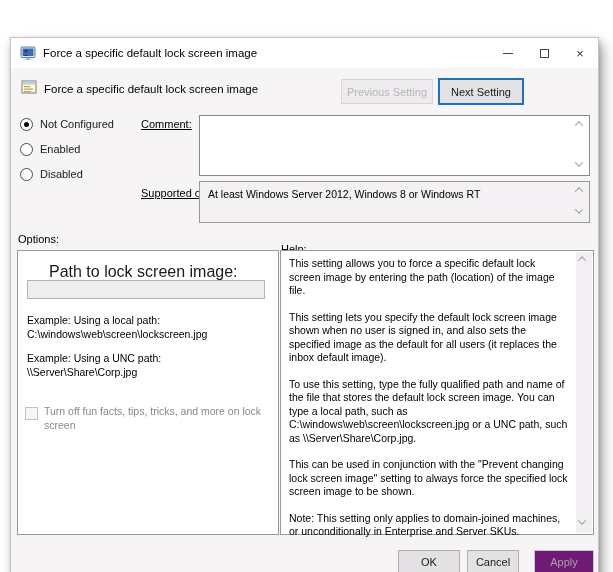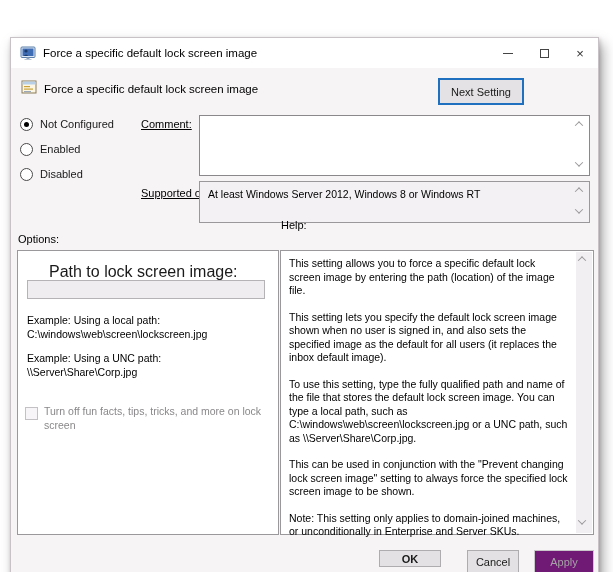--- a/index.html
+++ b/index.html
@@ -114,6 +114,7 @@
       <rect x="3" y="12" width="7" height="1.2" fill="#9aa7b8"></rect>
     </svg>
     <span class="hdr-title">Force a specific default lock screen image</span>
+    <button class="btn btn-prev">Previous Setting</button>
     <button class="btn btn-next">Next Setting</button>
 
     <div class="radio-row" style="top:78px;">

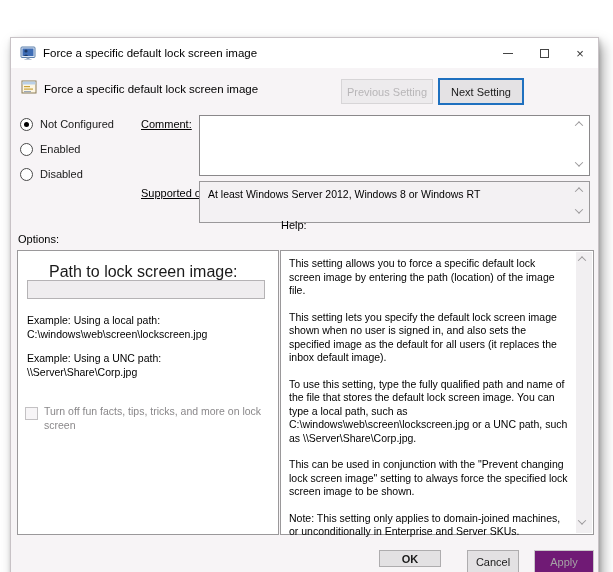--- a/index.html
+++ b/index.html
@@ -152,7 +152,7 @@
     </div>
 
     <span class="section-label" style="left:7px; top:195px;">Options:</span>
-    <span class="section-label" style="left:270px; top:181px;text-align:center;">Help:</span>
+    <span class="section-label" style="left:270px; top:205px;text-align:center;">Help:</span>
 
     <div class="panel panel-options">
       <span class="opt-path-label">Path to lock screen image:</span>

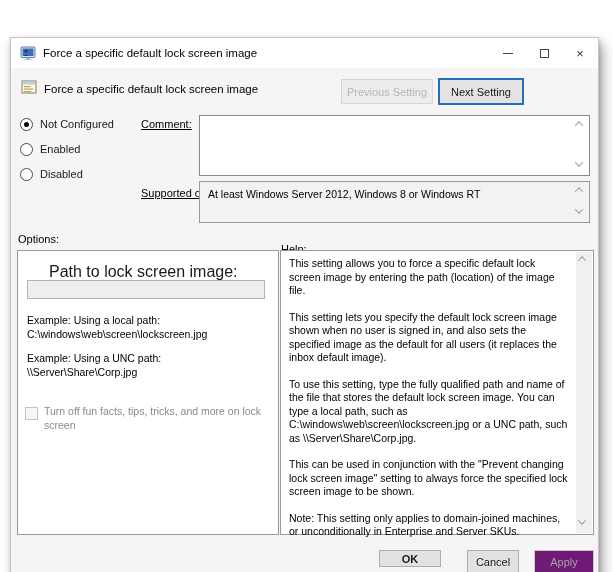--- a/index.html
+++ b/index.html
@@ -72,7 +72,7 @@
   .scroll-btn.down { bottom:4px; }
 
   
-  .btn-ok     { position:absolute; left:368px; top:512px; width:62px; height:17px;font-weight:bold; }
+  .btn-ok     { position:absolute; left:387px; top:512px; width:62px; height:23px; }
   .btn-cancel { position:absolute; left:456px; top:512px; width:52px; height:23px; }
   .btn-apply  { position:absolute; left:523px; top:512px; width:60px; height:23px;
                 background:#701a75; color:#a5a3a5; border-color:#c9c7c9; }

